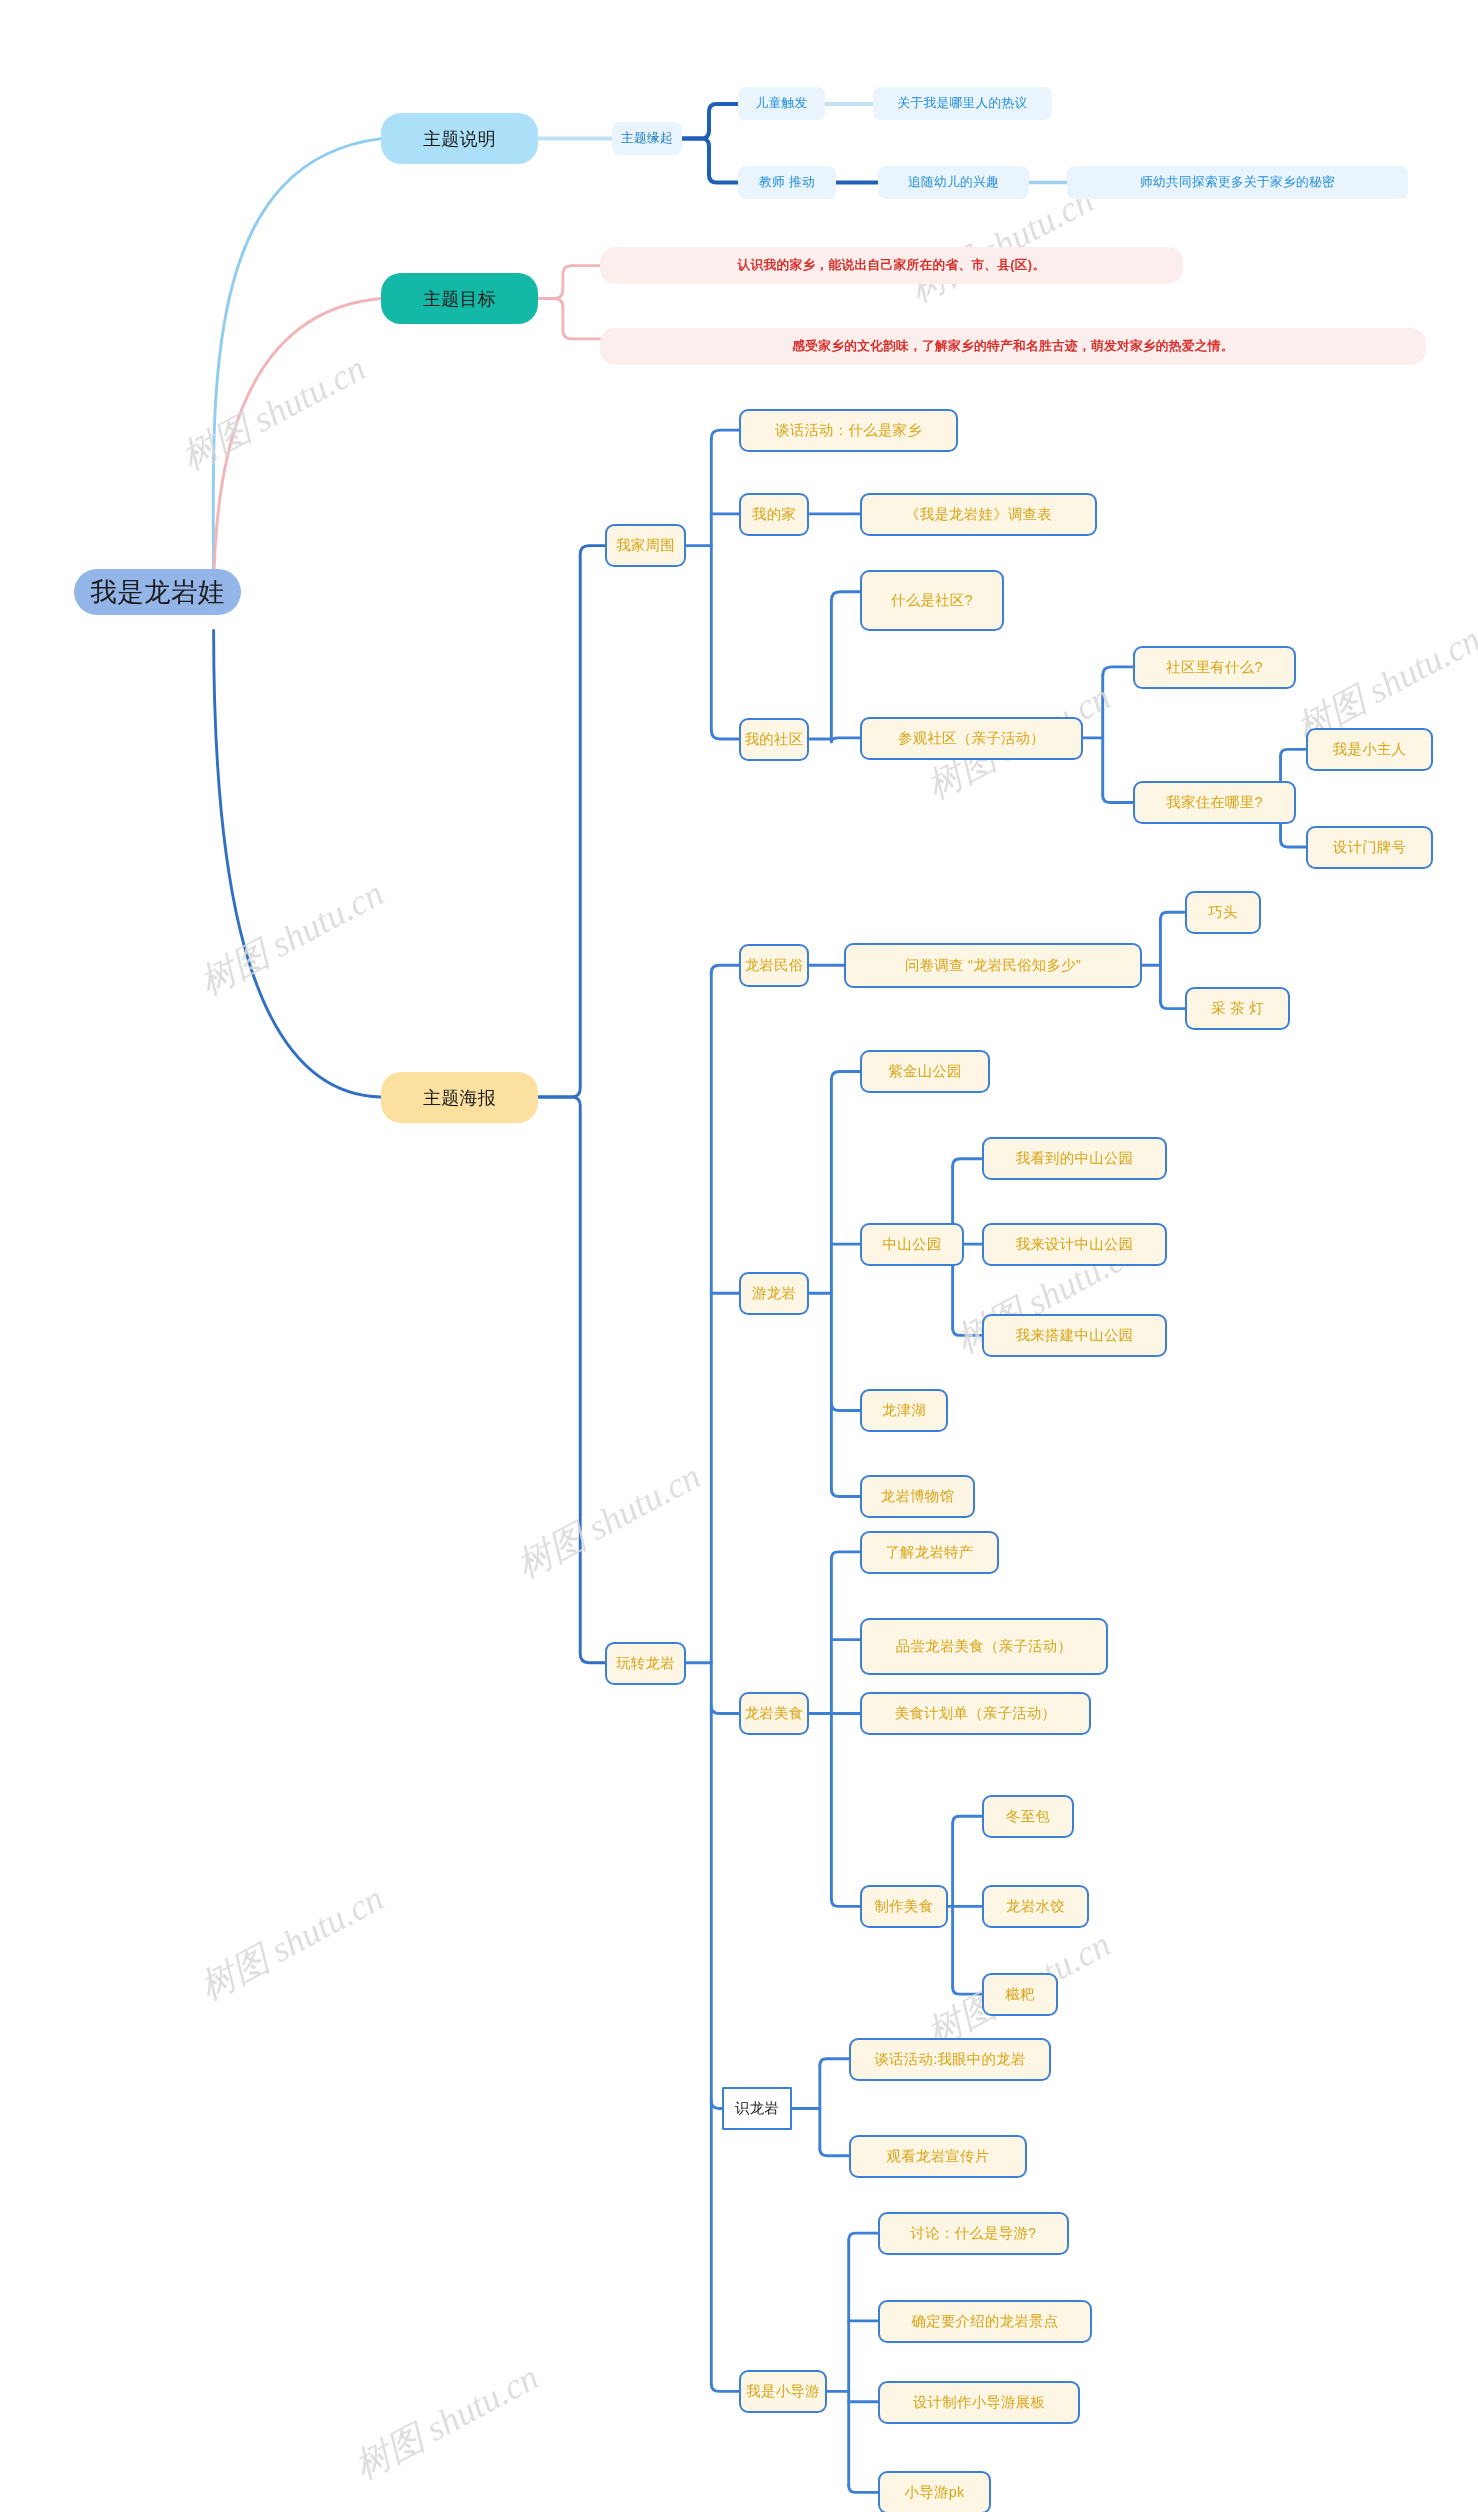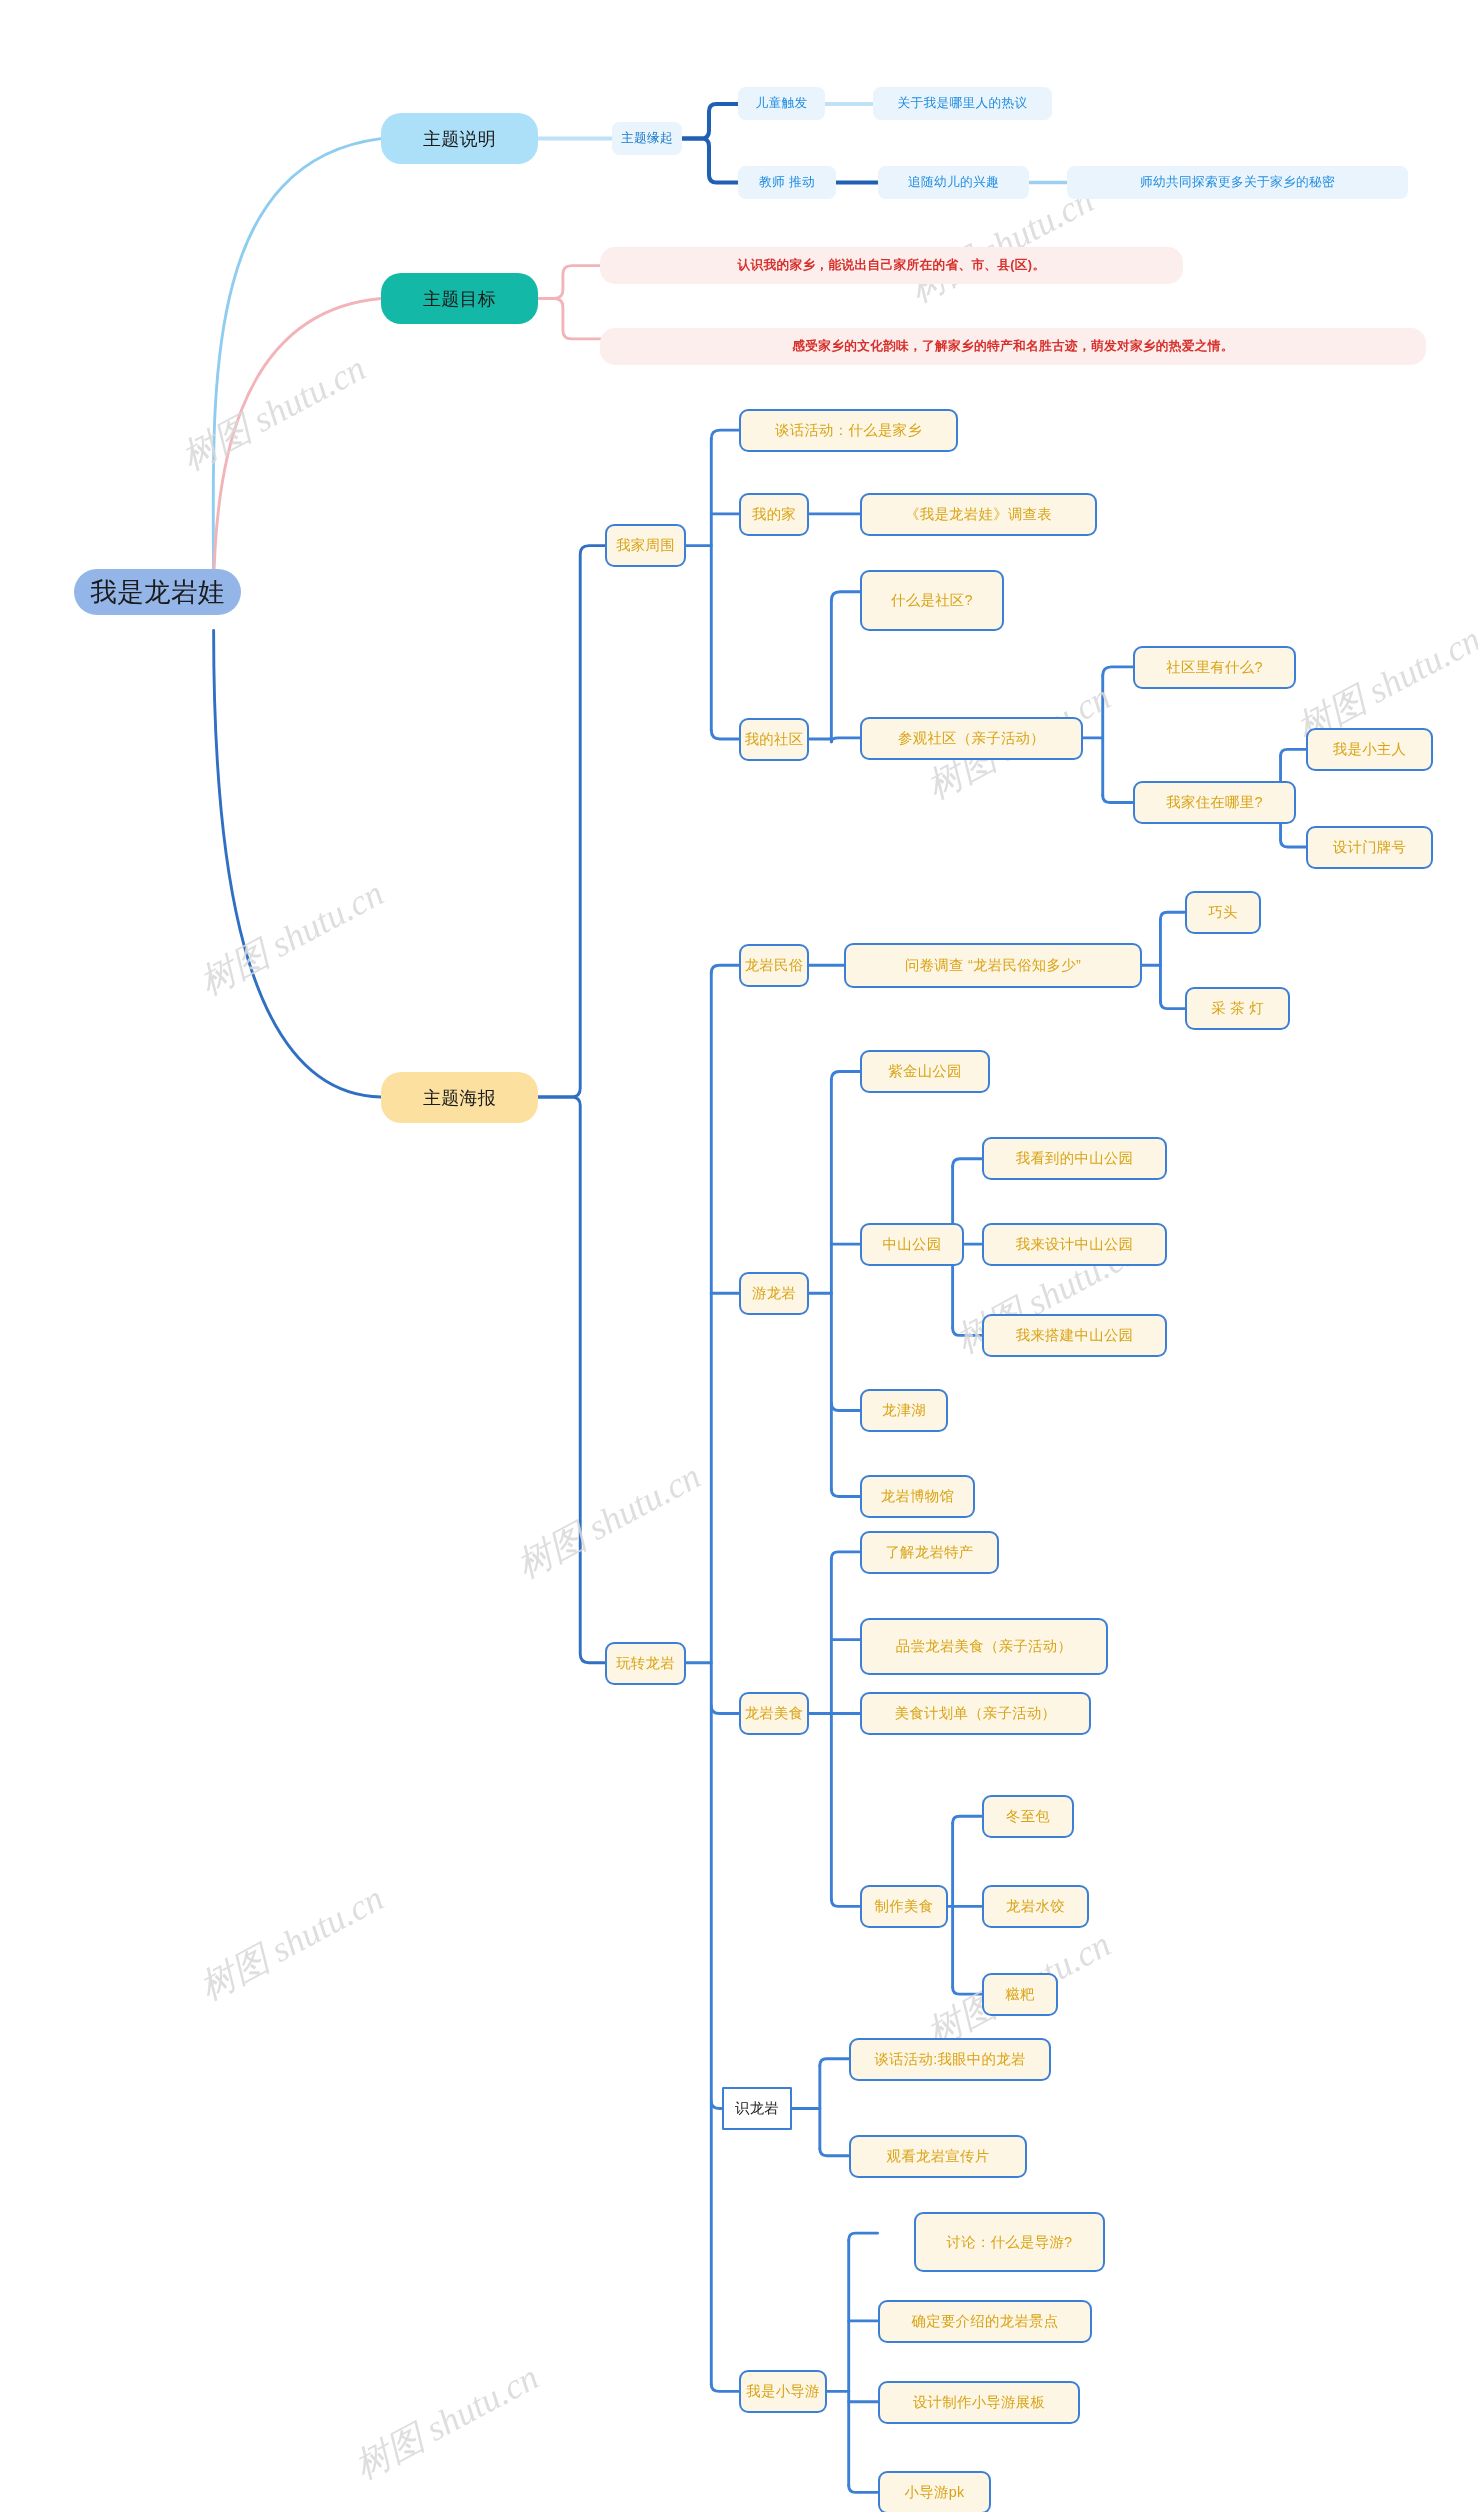--- a/index.html
+++ b/index.html
@@ -282,7 +282,7 @@
   <div class="node n-box" style="left:849px;top:2135px;width:178px;height:43px;">观看龙岩宣传片</div>
 
   <div class="node n-box" style="left:739px;top:2370px;width:88px;height:43px;">我是小导游</div>
-  <div class="node n-box" style="left:914px;top:2212px;width:191px;height:60px;">讨论：什么是导游?</div>
+  <div class="node n-box" style="left:878px;top:2212px;width:191px;height:43px;">讨论：什么是导游?</div>
   <div class="node n-box" style="left:878px;top:2300px;width:214px;height:43px;">确定要介绍的龙岩景点</div>
   <div class="node n-box" style="left:878px;top:2381px;width:202px;height:43px;">设计制作小导游展板</div>
   <div class="node n-box" style="left:878px;top:2471px;width:113px;height:43px;">小导游pk</div>

